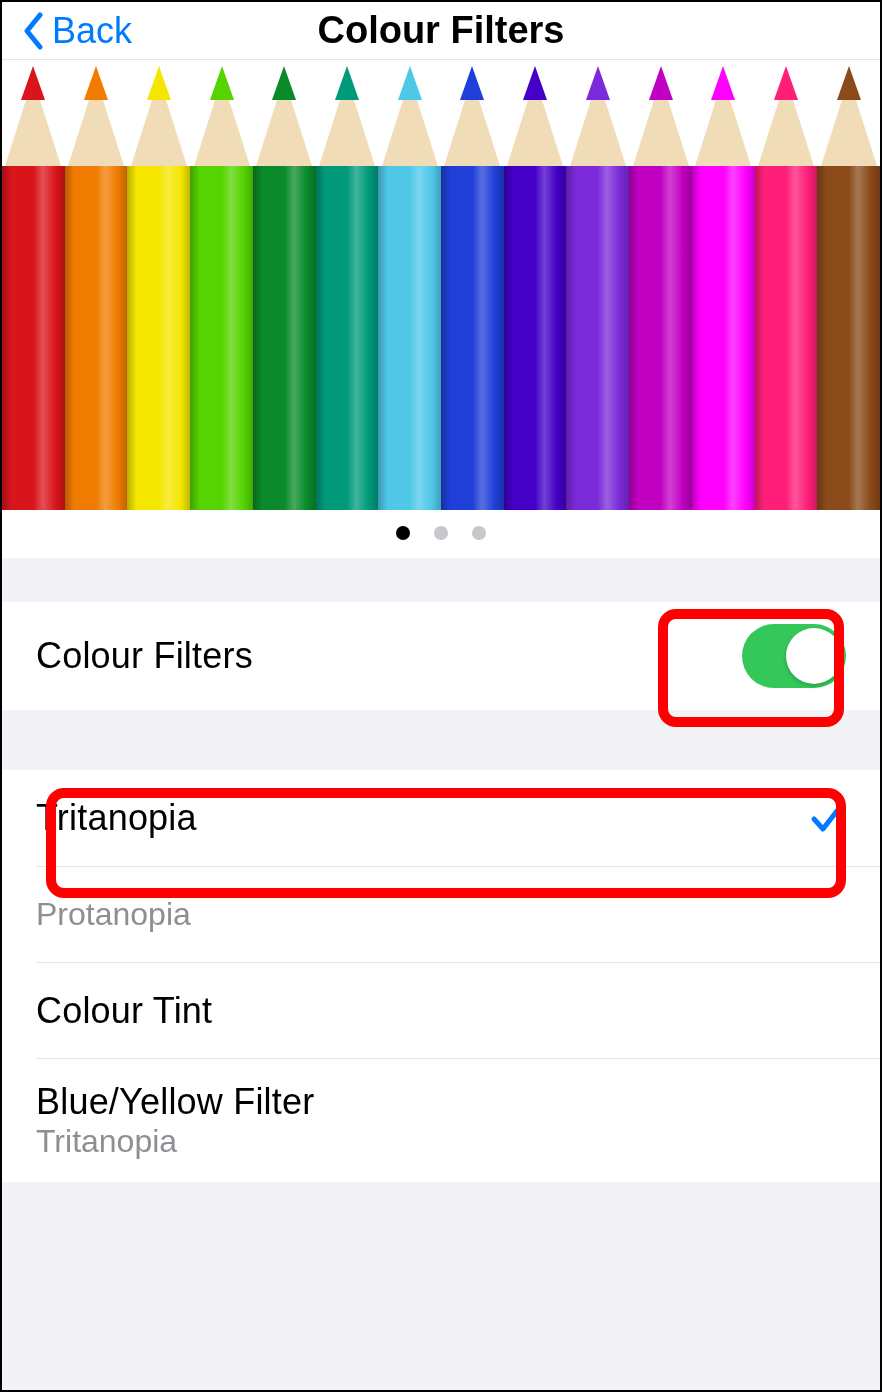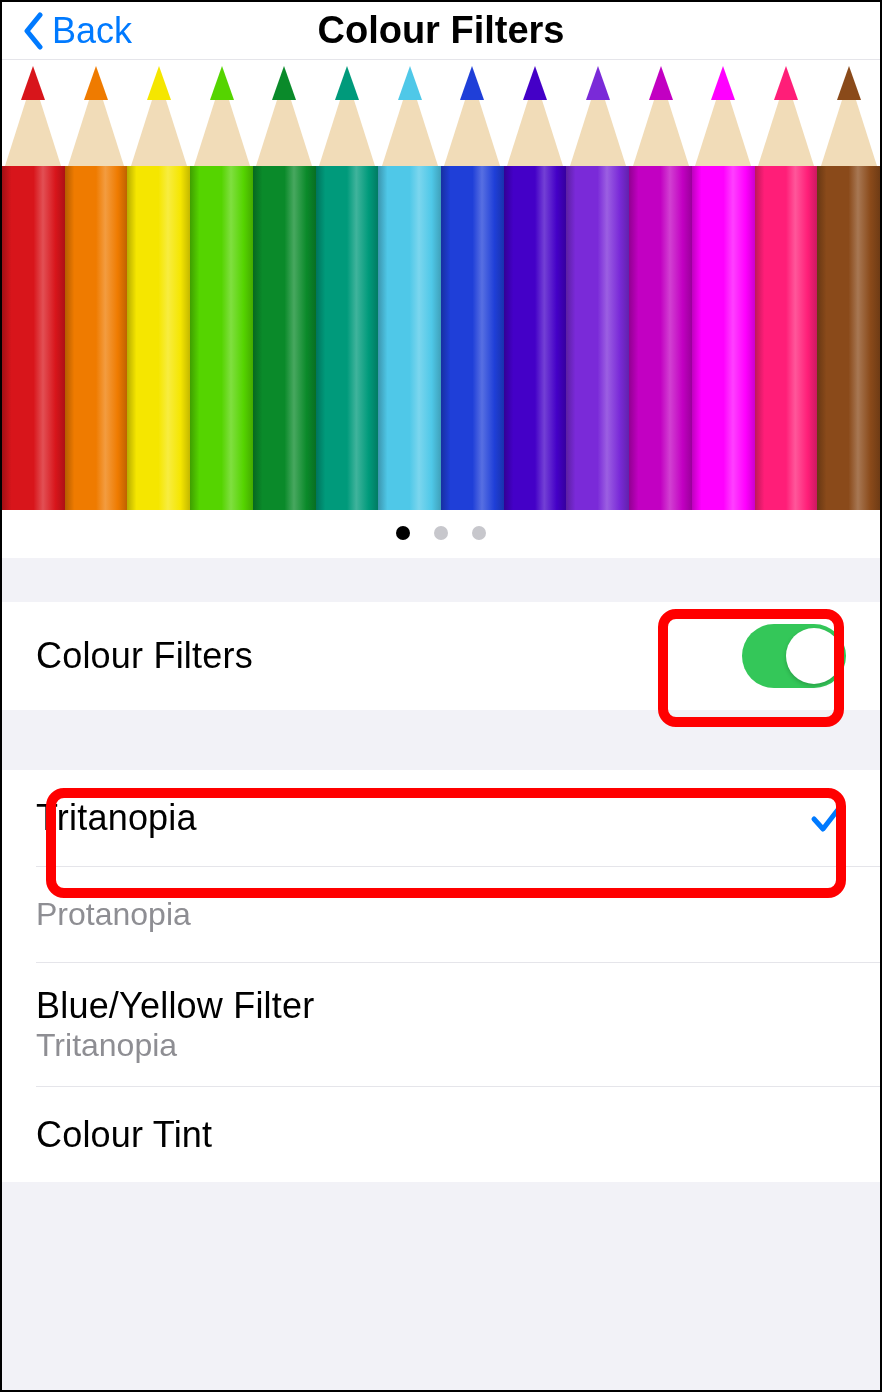--- a/index.html
+++ b/index.html
@@ -287,15 +287,15 @@
     </div>
     <div class="row">
       <div class="row-main">
+        <span class="row-label">Colour Tint</span>
+      </div>
+    </div>
+    <div class="row">
+      <div class="row-main">
         <span class="row-label">Blue/Yellow Filter</span>
         <span class="row-sub">Tritanopia</span>
       </div>
     </div>
-    <div class="row">
-      <div class="row-main">
-        <span class="row-label">Colour Tint</span>
-      </div>
-    </div>
   </div>
 
 <div class="highlight hl-toggle"></div>

